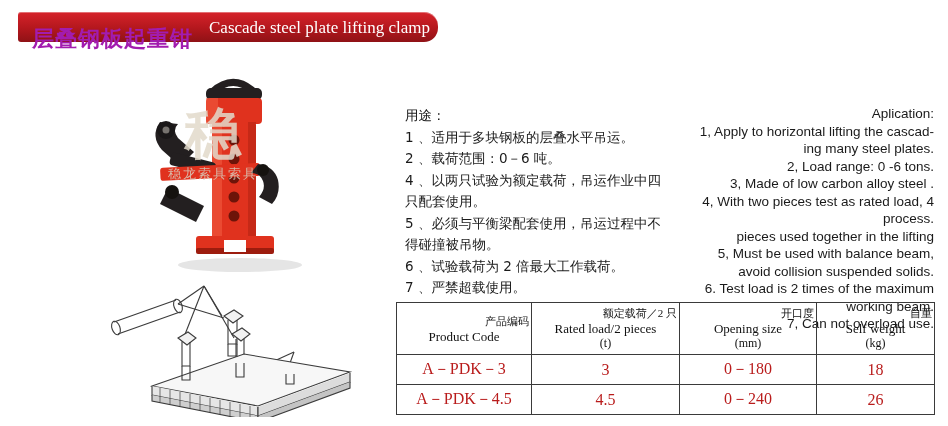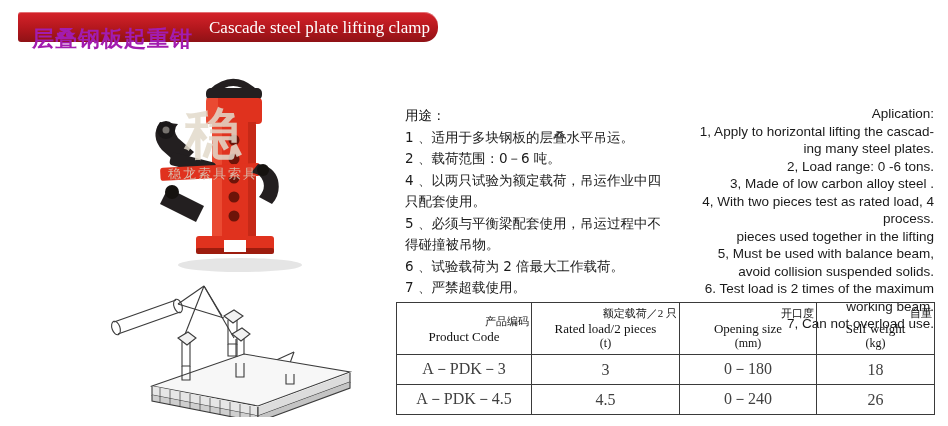--- a/index.html
+++ b/index.html
@@ -166,7 +166,7 @@
     height: 27px;
     font-family: "Liberation Serif", serif;
     font-size: 16px;
-    color: #404040;
+    color: #b91c1c;
   }
   #spec-table col.c1 { width: 135px; }
   #spec-table col.c2 { width: 148px; }

